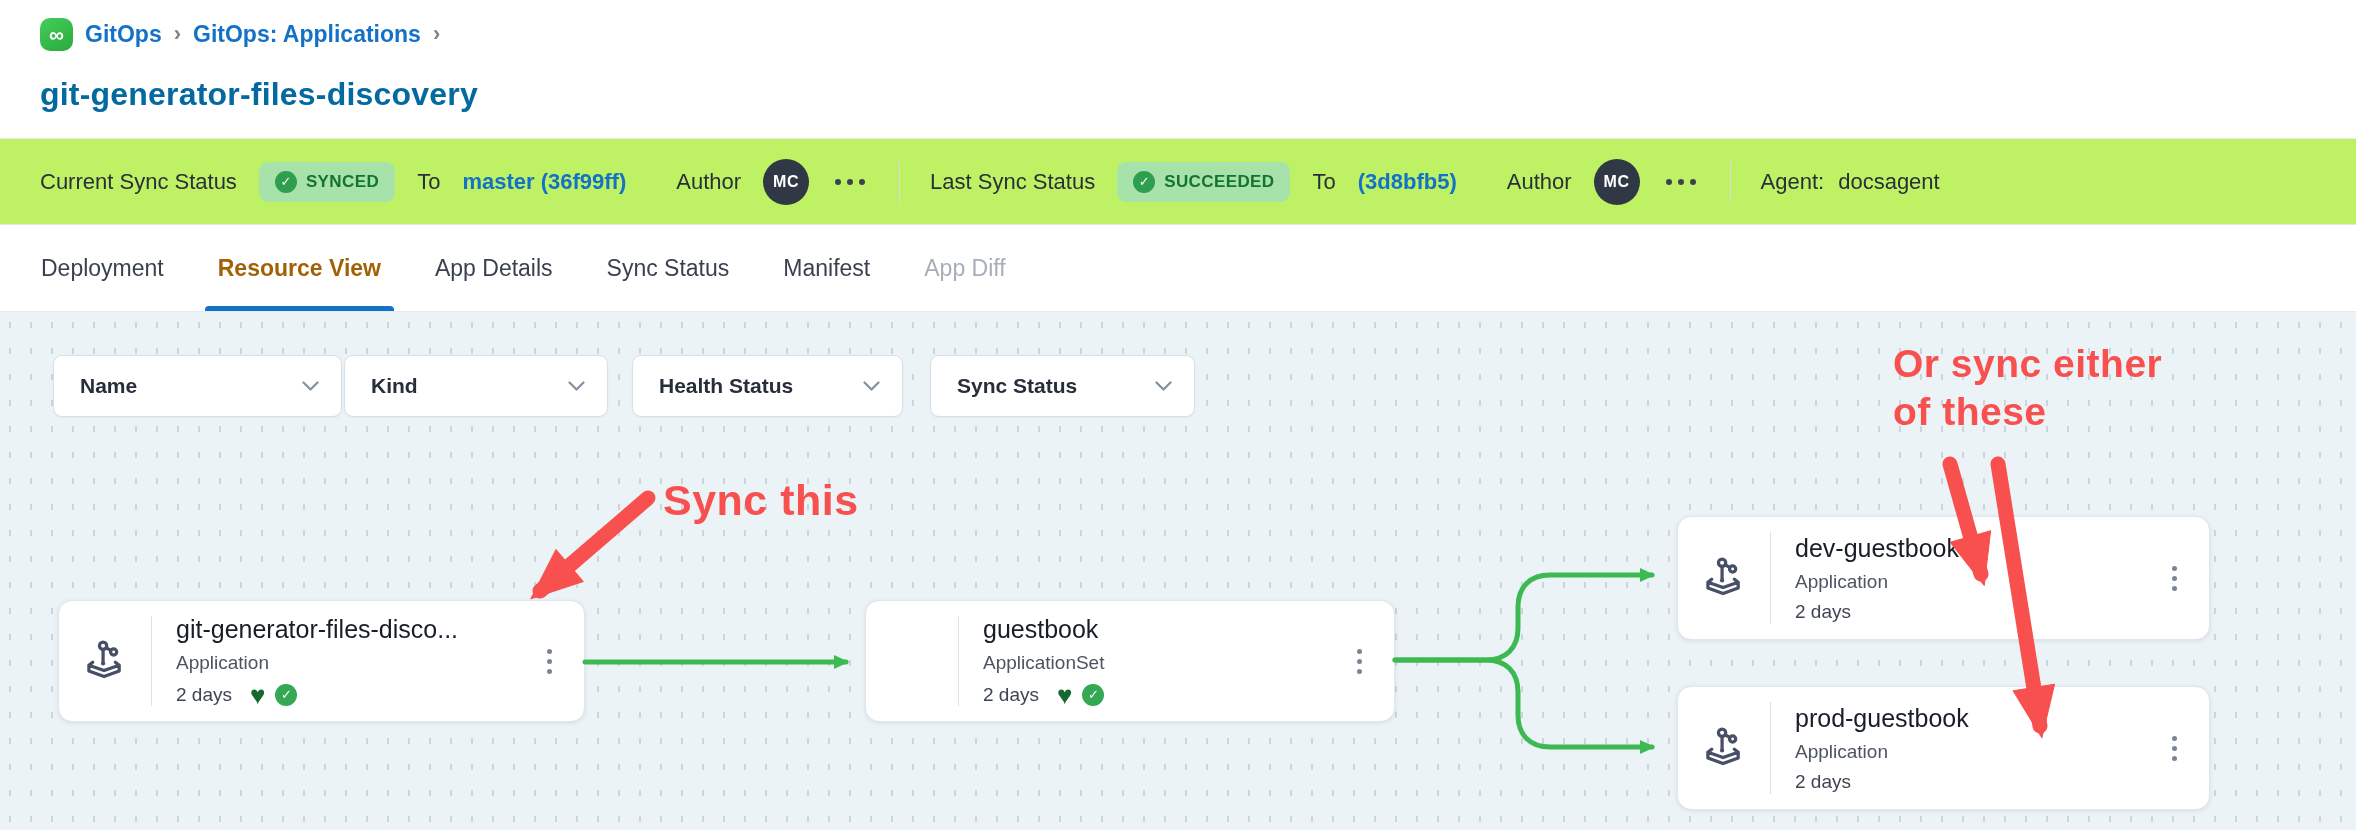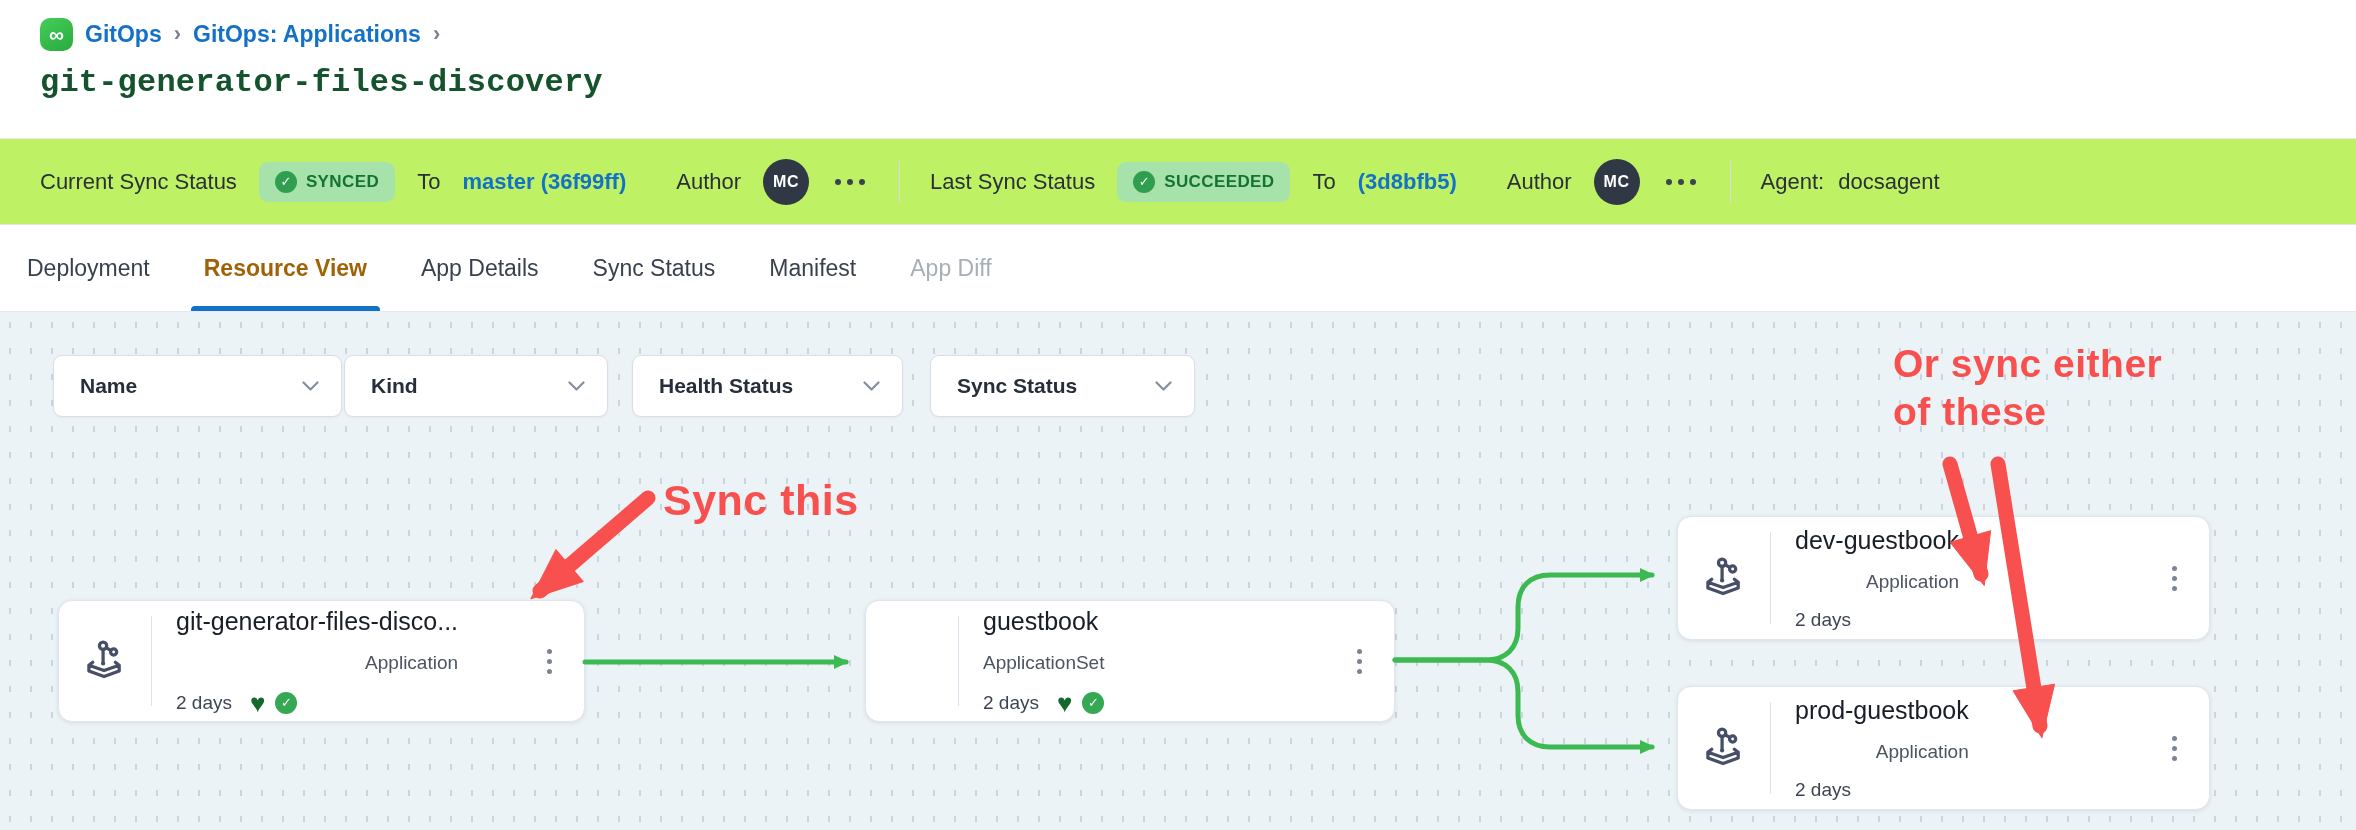--- a/index.html
+++ b/index.html
@@ -30,7 +30,7 @@
     font-size:21px;font-weight:700;line-height:1;}
   .bc-link{color:var(--accent-blue);font-size:23px;font-weight:600;cursor:pointer;}
   .bc-sep{color:#7a828e;font-size:22px;font-weight:600;}
-  .page-title{margin-top:10px;font-size:32px;font-weight:700;color:#14532d;letter-spacing:.2px;font-family:Liberation Mono, monospace;}
+  .page-title{margin-top:22px;font-size:32px;font-weight:700;color:#0369a1;letter-spacing:.2px;}
 
   
   .statusbar{height:87px;background:#bef264;border-top:1px solid #e9ebee;border-bottom:1px solid #e2e5e9;

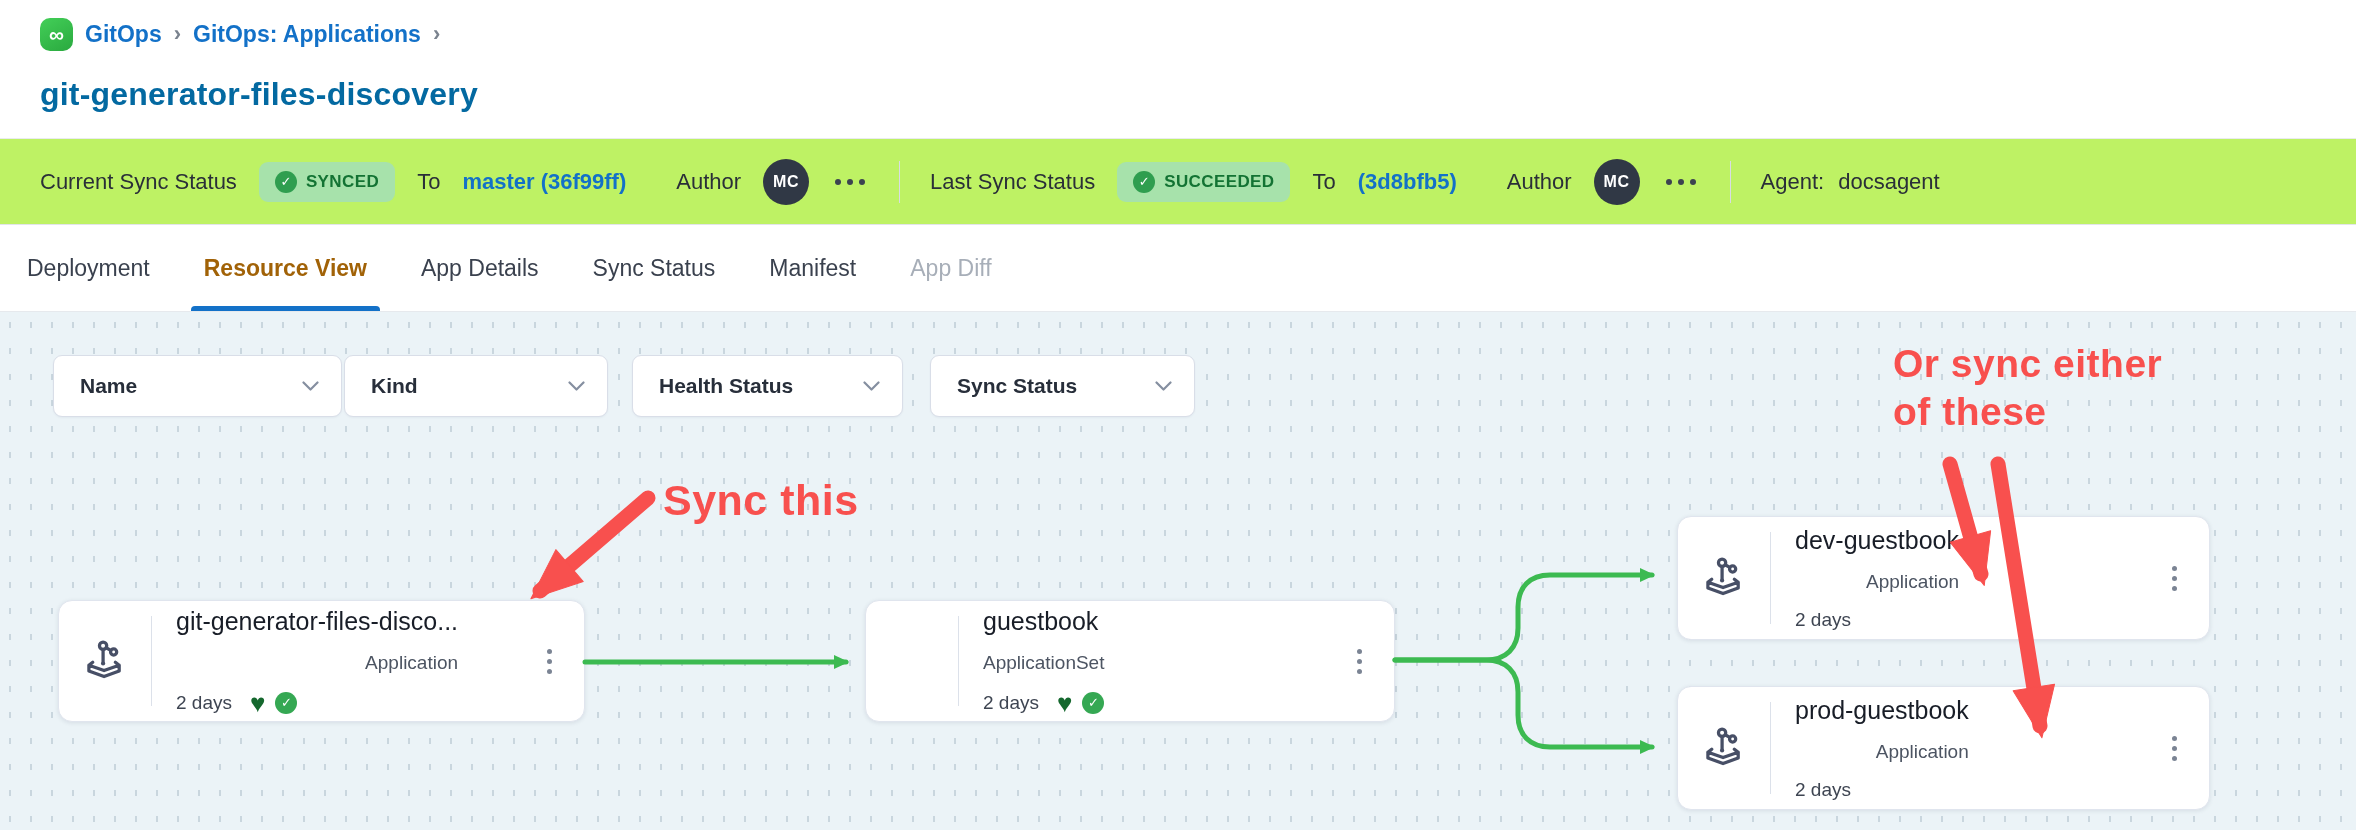--- a/index.html
+++ b/index.html
@@ -49,7 +49,7 @@
   .sb-gap{width:6px;}
 
   
-  .tabbar{height:87px;background:#fff;display:flex;align-items:stretch;padding:0 0;
+  .tabbar{height:87px;background:#fff;display:flex;align-items:stretch;padding:0 14px;
     border-bottom:1px solid #e6e9ed;}
   .tab{position:relative;display:flex;align-items:center;padding:0 27px;font-size:23px;
     color:var(--ink-soft);cursor:pointer;white-space:nowrap;}

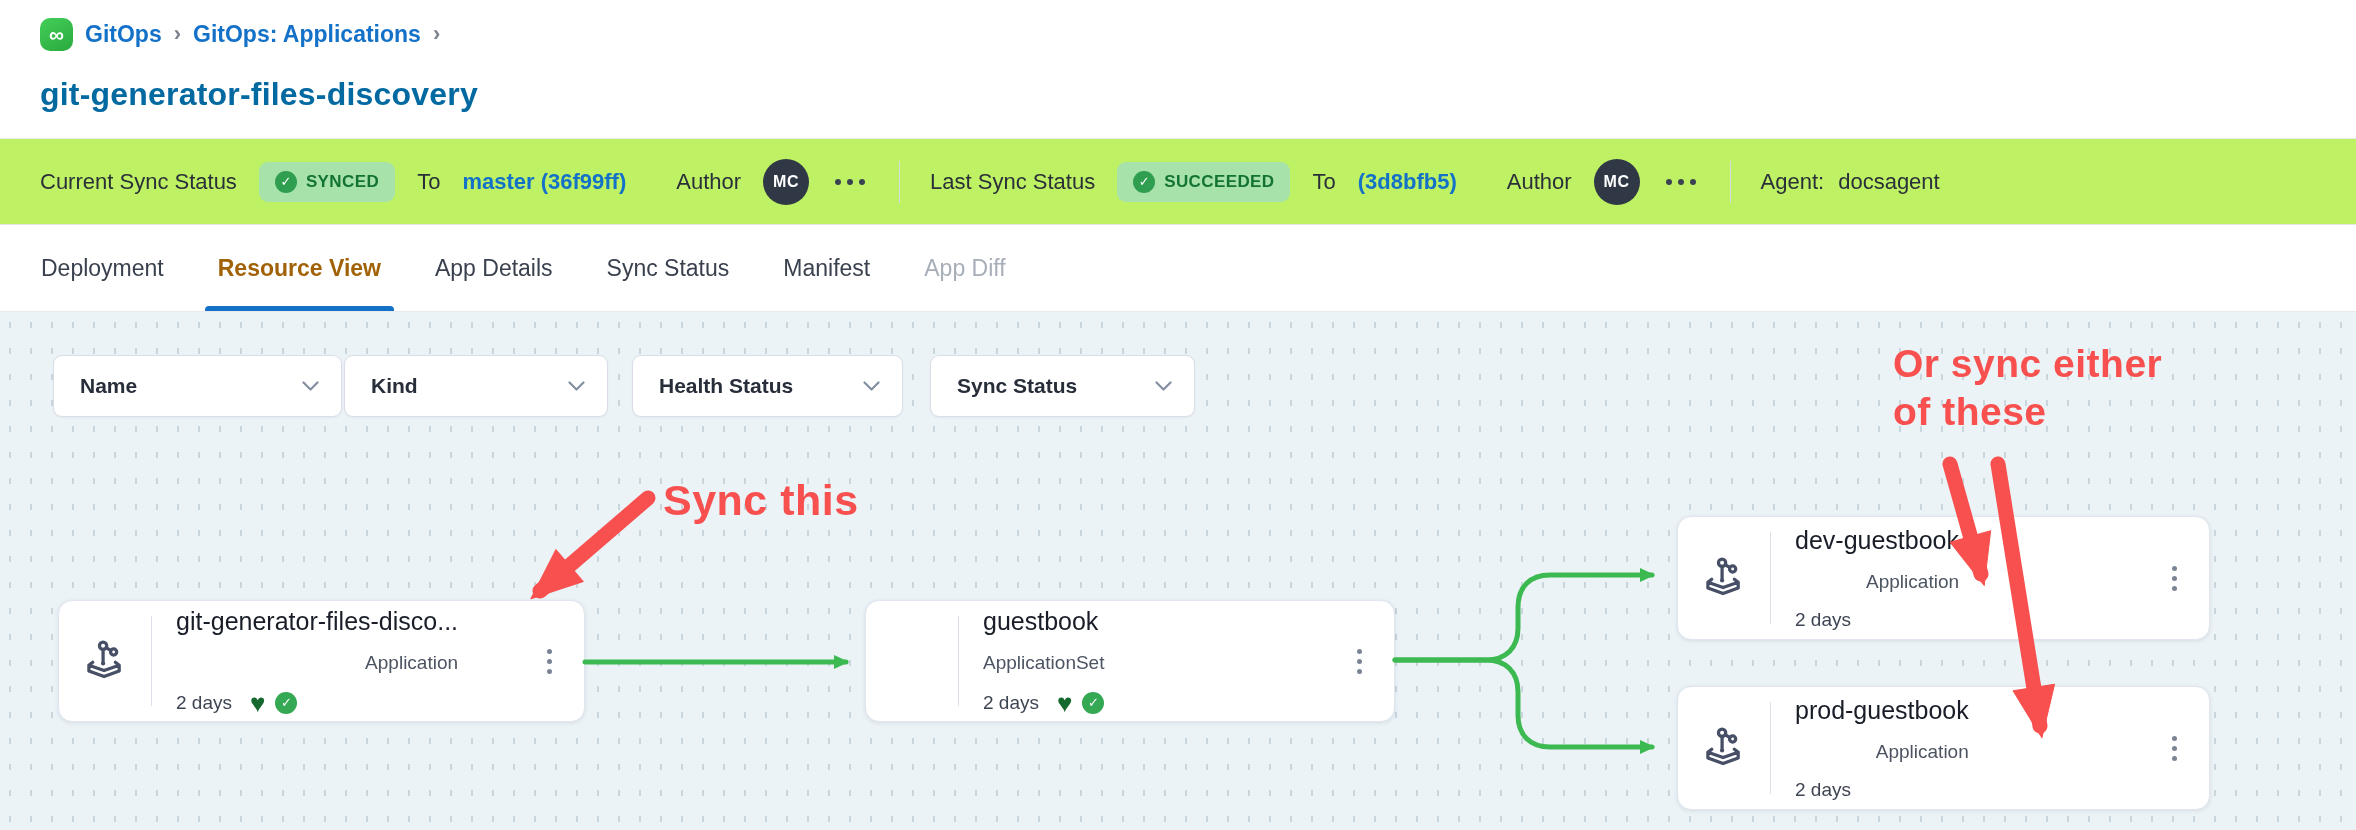--- a/index.html
+++ b/index.html
@@ -81,7 +81,7 @@
   #node-prod{left:1677px;top:374px;width:533px;height:124px;}
   .node-iconcol{width:92px;display:flex;align-items:center;justify-content:center;flex:0 0 92px;}
   .node-divider{width:1px;background:#dce1ea;align-self:stretch;margin:15px 0;}
-  .node-body{padding:0 10px 0 24px;display:flex;flex-direction:column;gap:16px;min-width:0;}
+  .node-body{padding:0 10px 0 24px;display:flex;flex-direction:column;gap:8px;min-width:0;}
   .node-title{font-size:25px;color:#181d27;font-weight:500;white-space:nowrap;overflow:hidden;}
   .node-kind{font-size:19px;color:var(--ink-mute);text-align:right;}
   .node-age{display:flex;align-items:center;gap:10px;font-size:19px;color:#3e4552;}

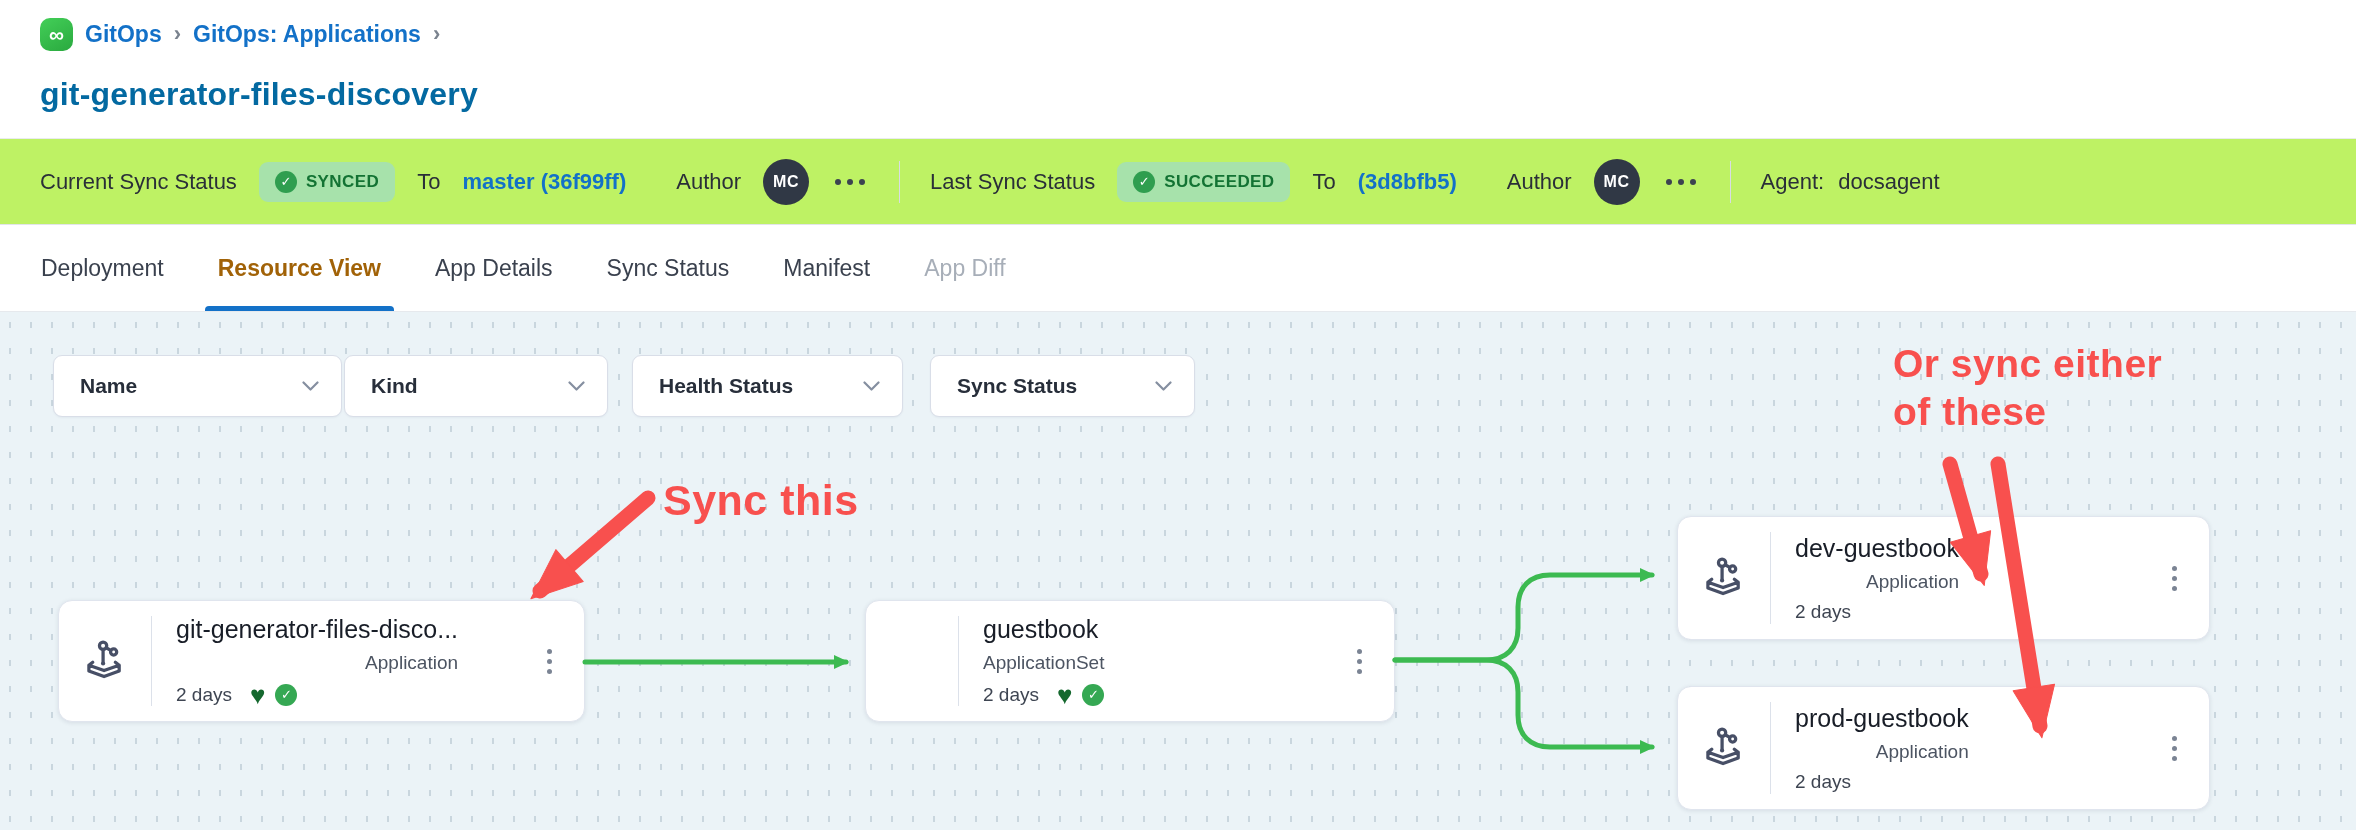--- a/index.html
+++ b/index.html
@@ -83,7 +83,7 @@
   .node-divider{width:1px;background:#dce1ea;align-self:stretch;margin:15px 0;}
   .node-body{padding:0 10px 0 24px;display:flex;flex-direction:column;gap:8px;min-width:0;}
   .node-title{font-size:25px;color:#181d27;font-weight:500;white-space:nowrap;overflow:hidden;}
-  .node-kind{font-size:19px;color:var(--ink-mute);text-align:right;}
+  .node-kind{font-size:19px;color:var(--ink-mute);}
   .node-age{display:flex;align-items:center;gap:10px;font-size:19px;color:#3e4552;}
   .heart{color:var(--health-heart-green);font-size:26px;line-height:1;margin-left:8px;}
   .sync-ok{width:22px;height:22px;border-radius:50%;background:var(--sync-check-green);color:#fff;

